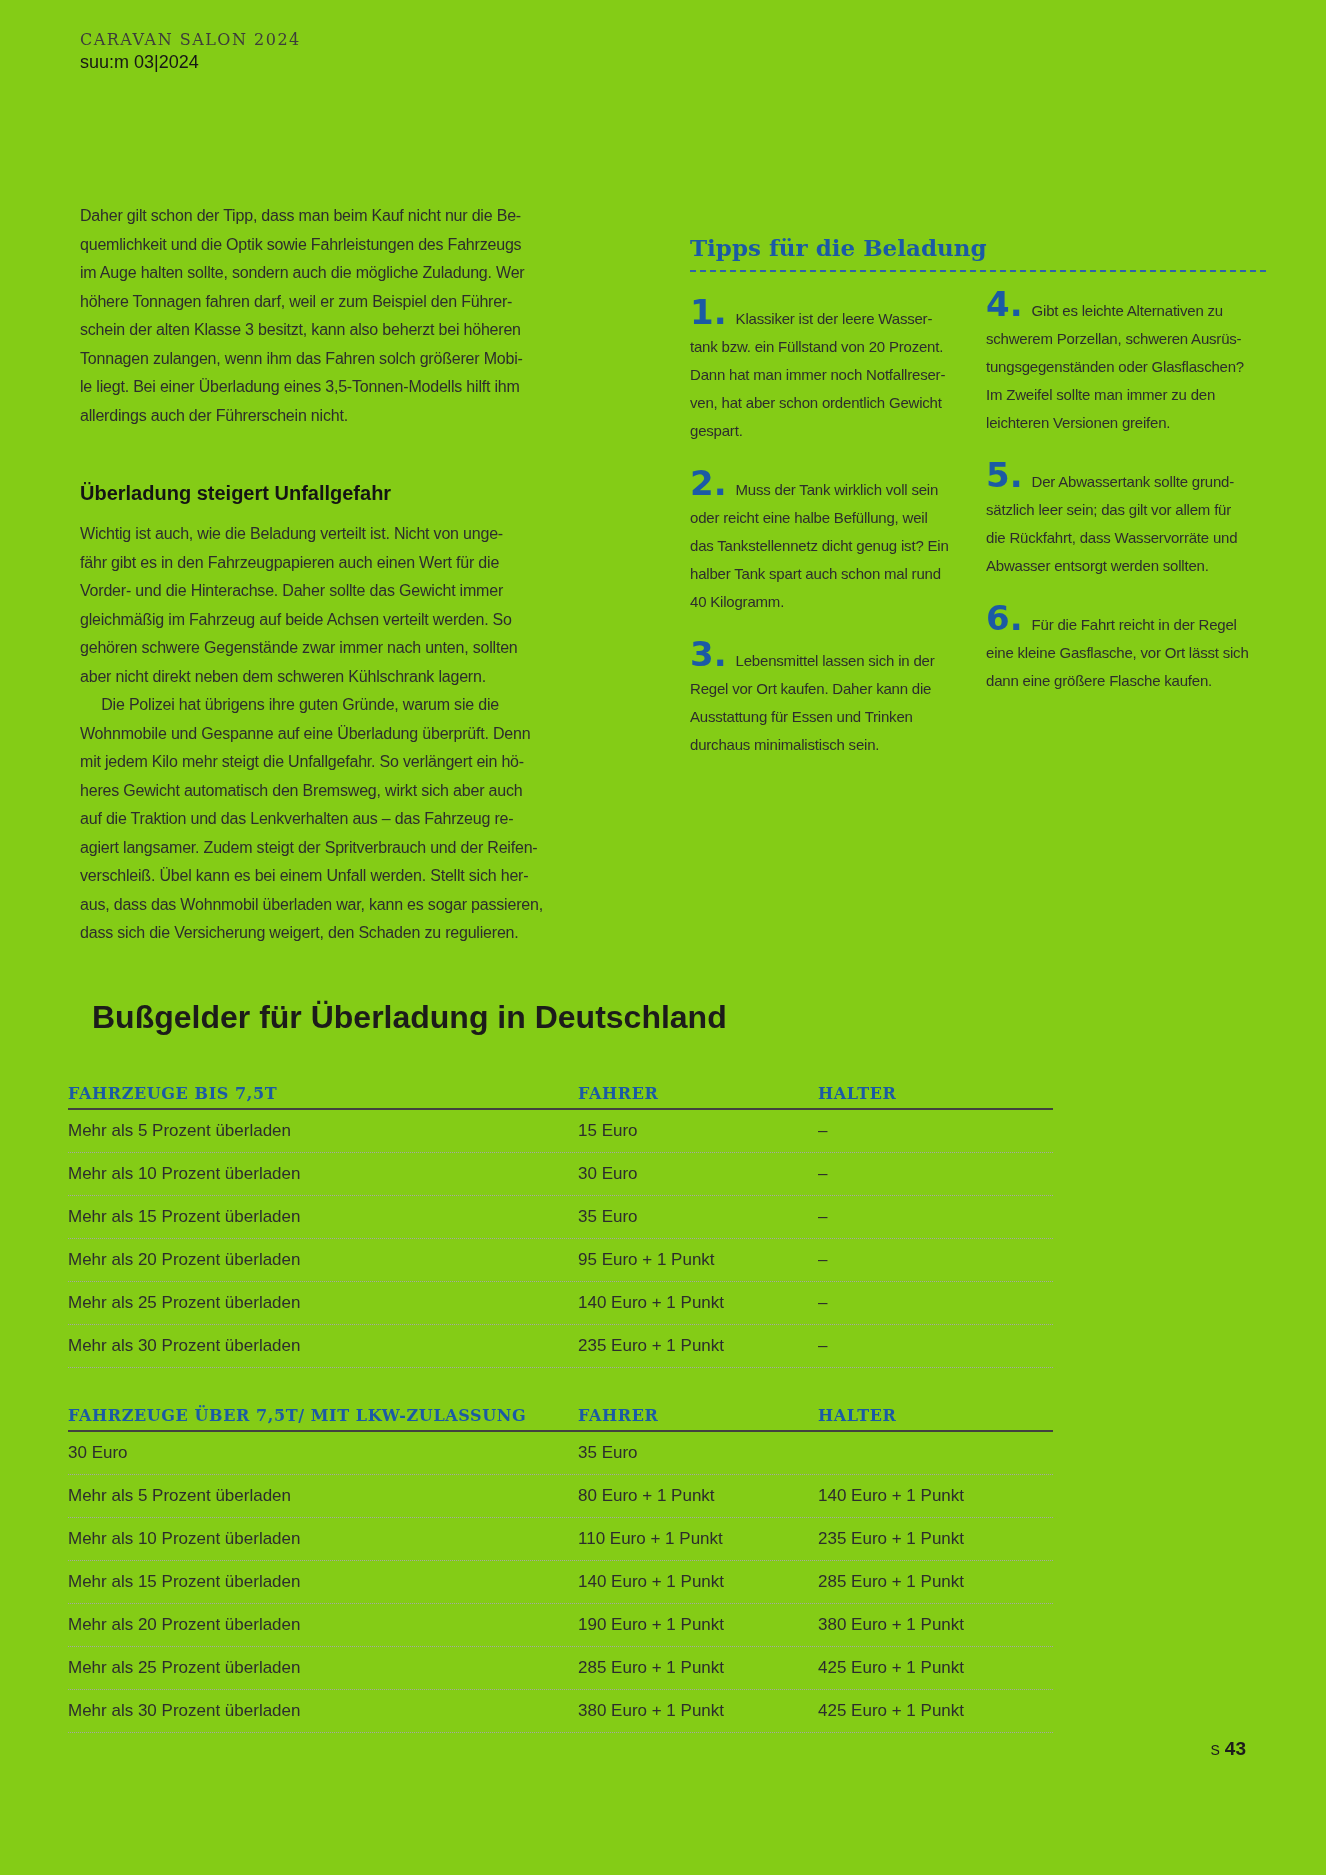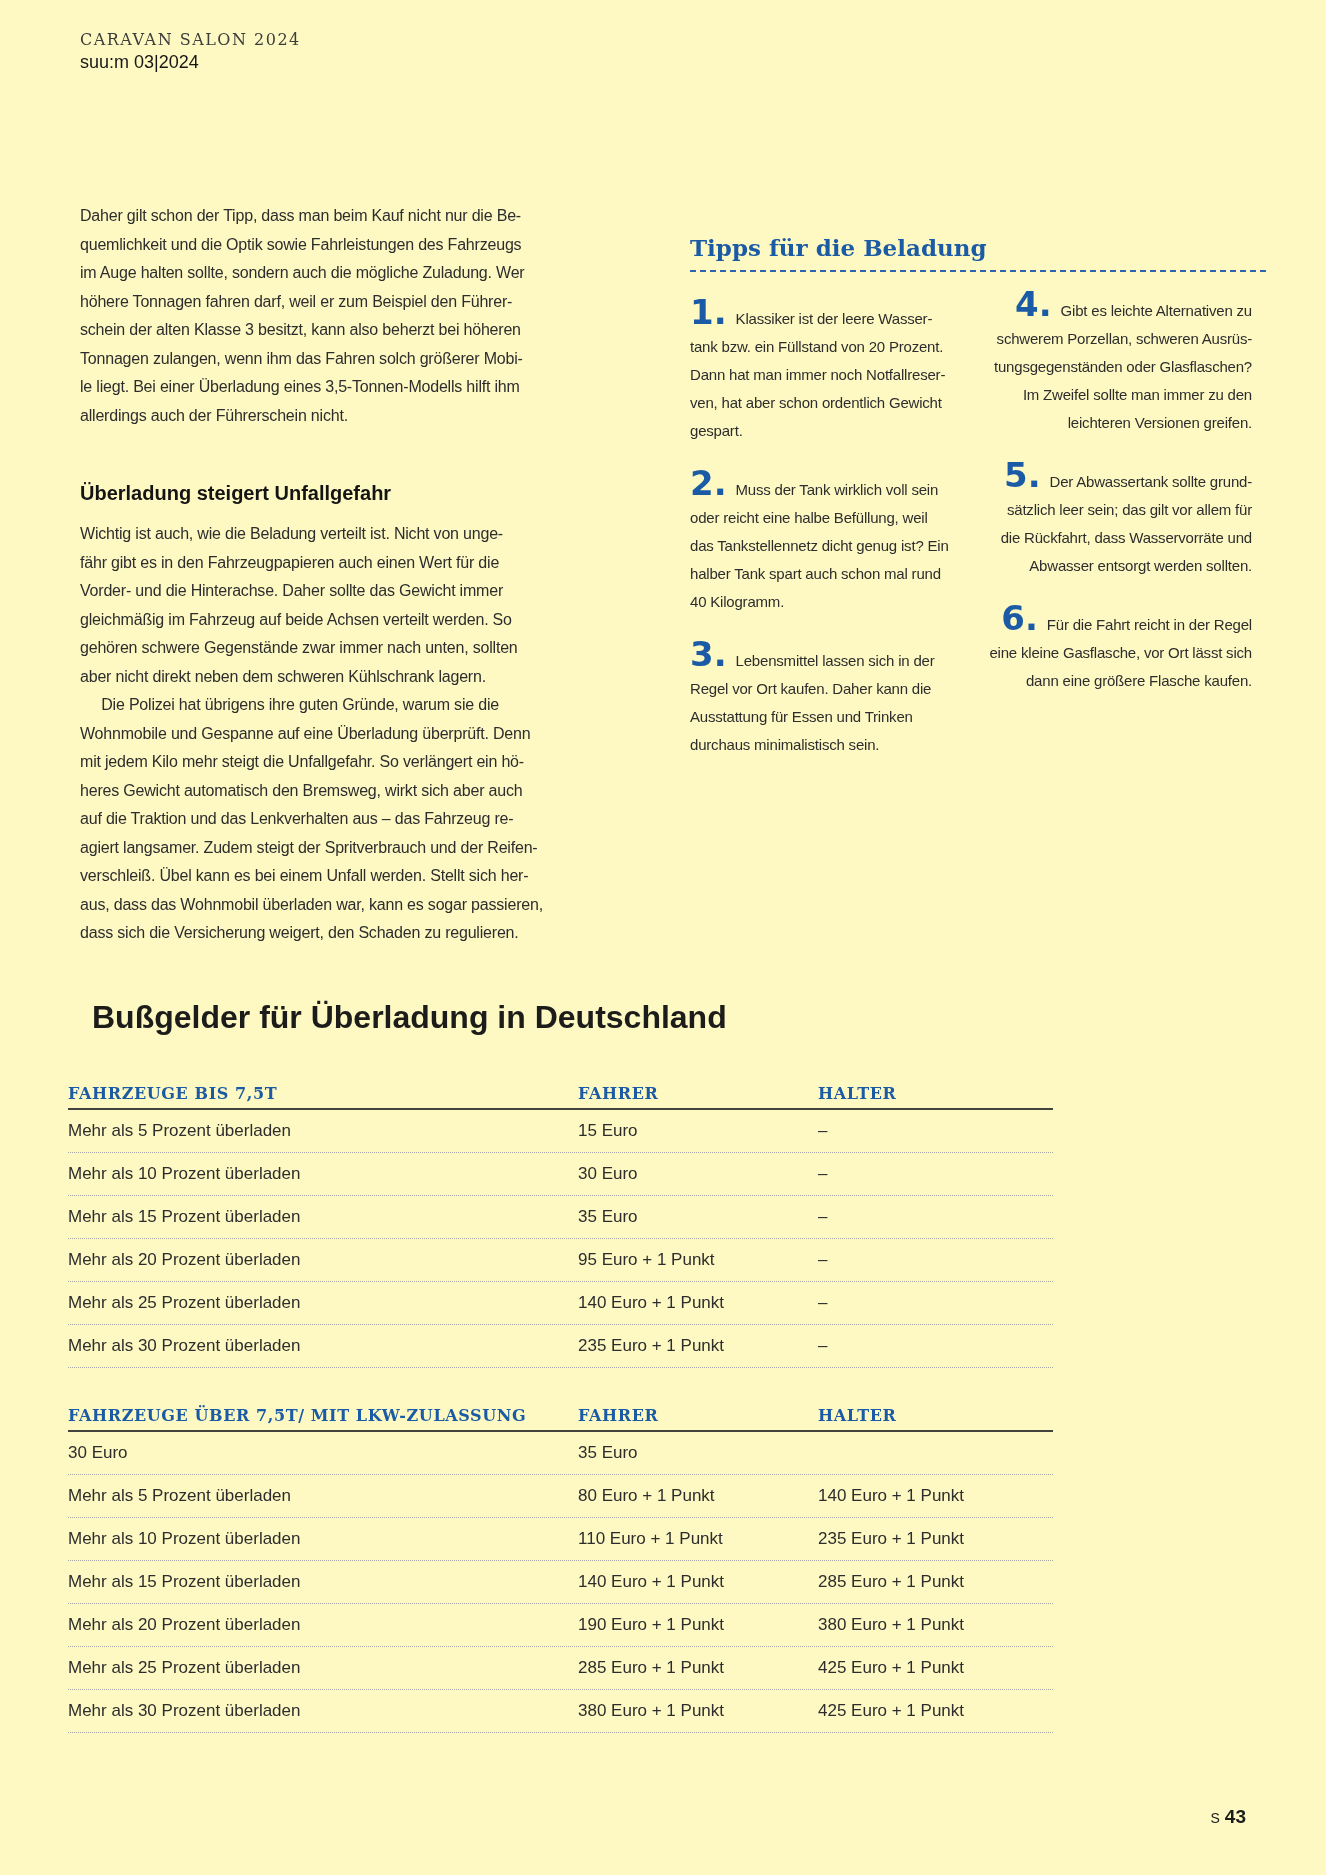--- a/index.html
+++ b/index.html
@@ -6,7 +6,7 @@
   .page {
     position: relative;
     width: 1326px; height: 1875px;
-    background: #fef9c3;
+    background: #84cc16;
     overflow: hidden;
     font-family: "Liberation Sans", sans-serif;
     color: #2d2d2d;

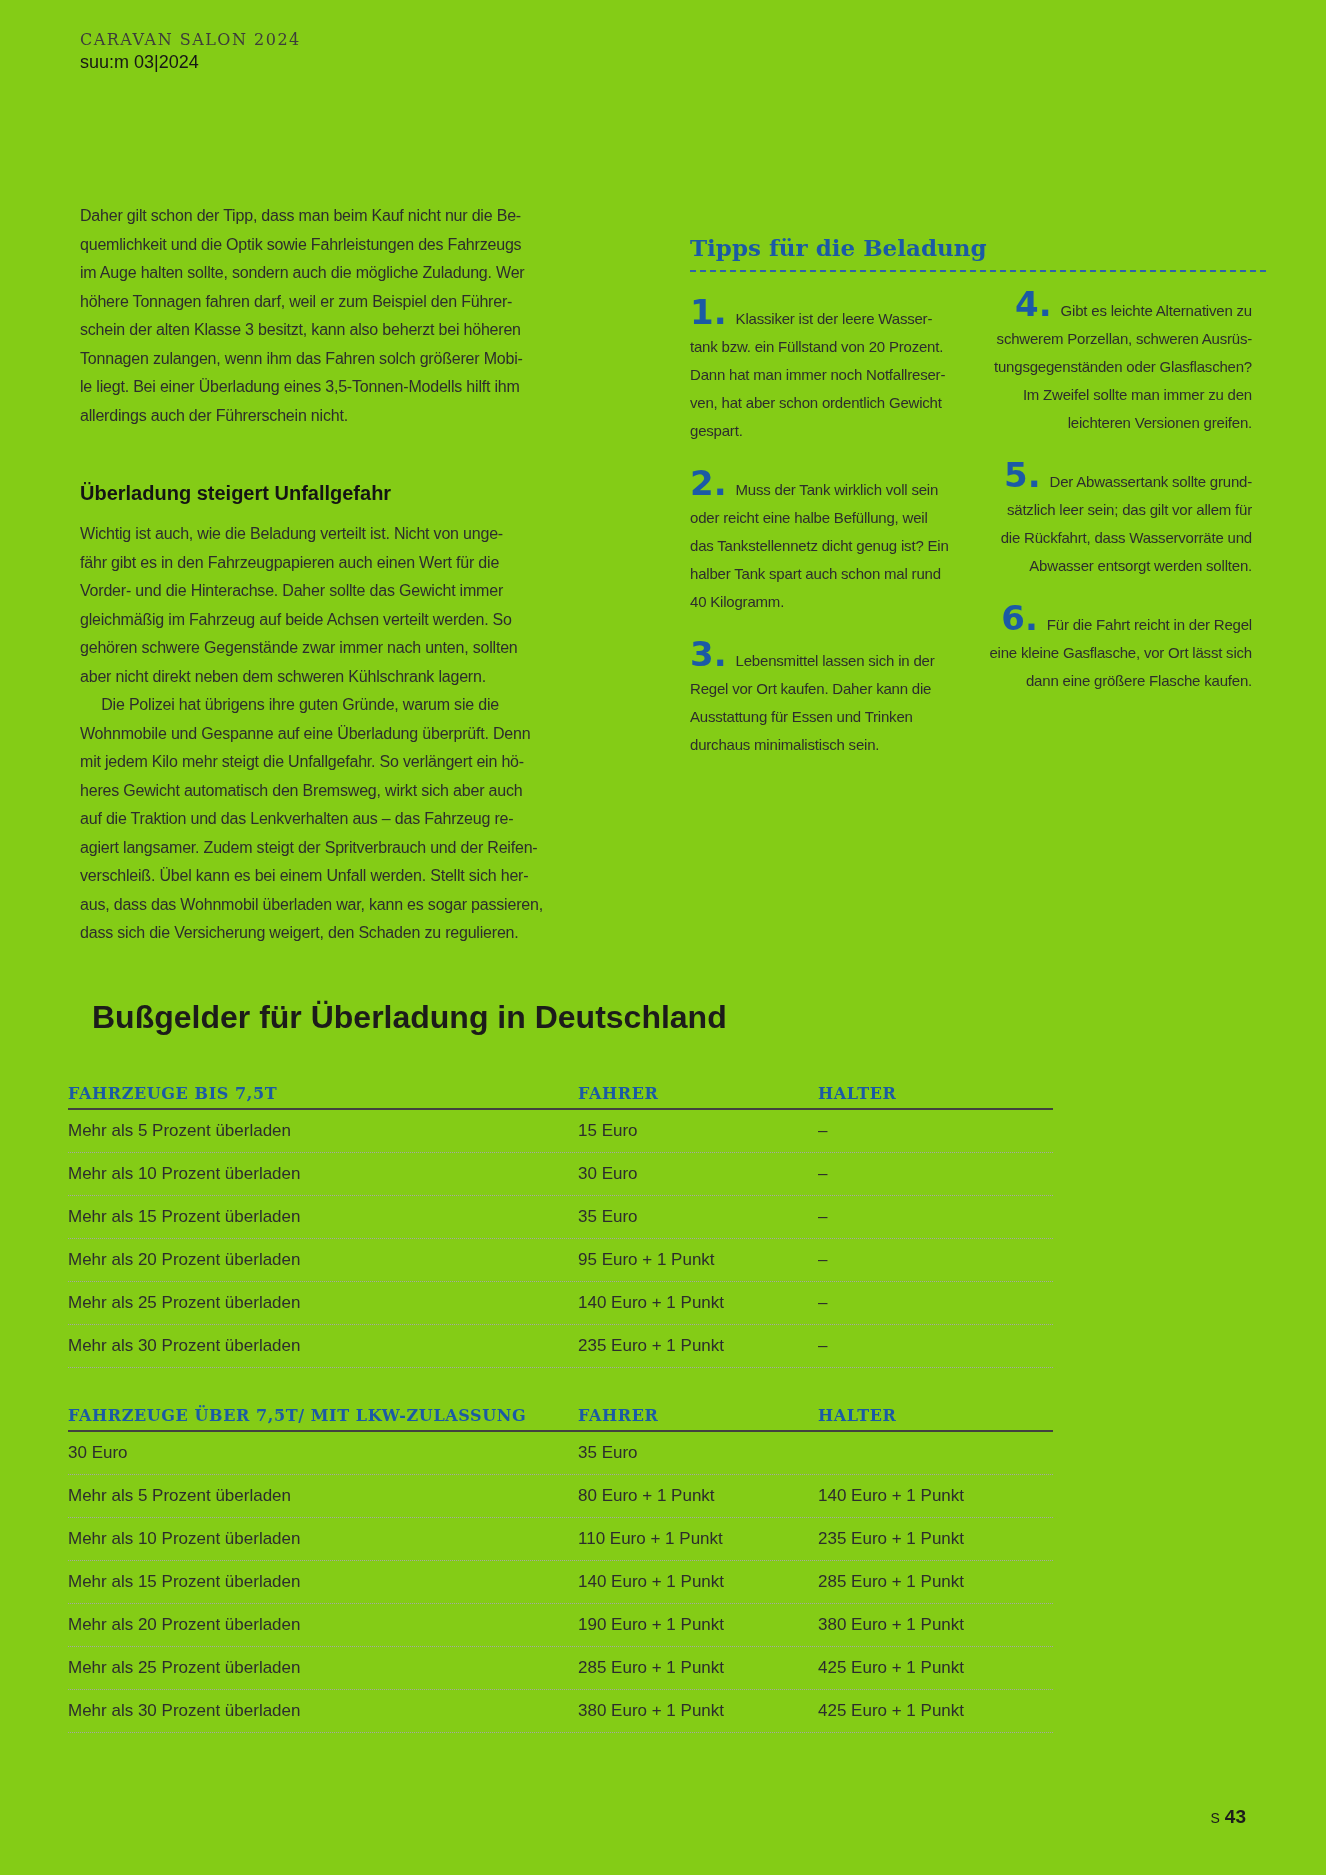--- a/index.html
+++ b/index.html
@@ -49,7 +49,7 @@
   }
   .tips-col { position: absolute; }
   .tips-col-1 { left: 0; top: 64px; width: 262px; }
-  .tips-col-2 { left: 296px; top: 56px; width: 266px; text-align: right; }
+  .tips-col-2 { left: 296px; top: 56px; width: 266px; }
   .tips-intro, .tip-text {
     font-size: 15px; line-height: 28px; letter-spacing: -0.2px;
     white-space: pre; color: #2d2d2d;

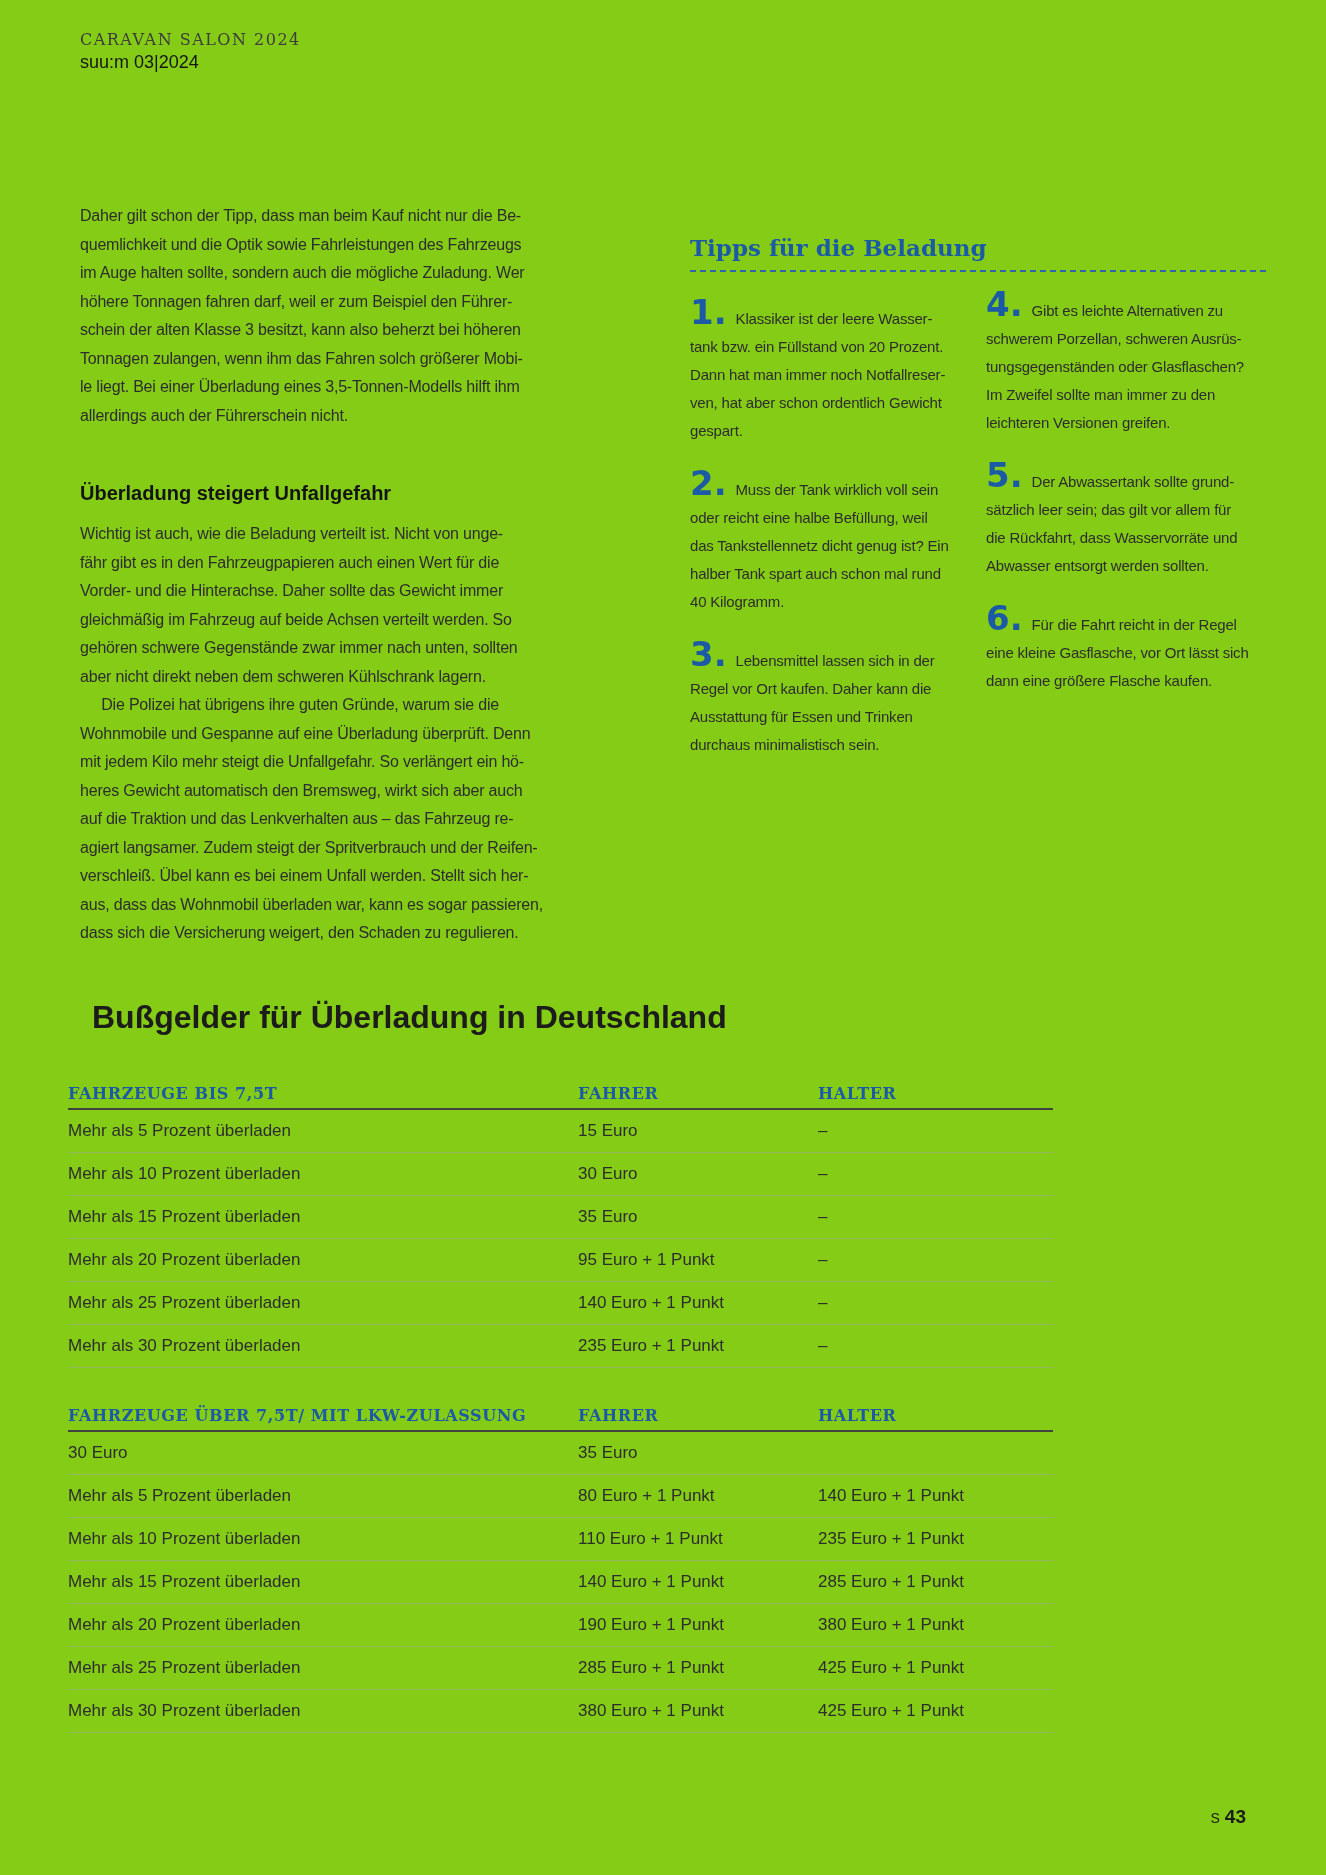--- a/index.html
+++ b/index.html
@@ -93,7 +93,7 @@
   .t-cell { white-space: pre; }
   
   .folio {
-    position: absolute; top: 1806px; right: 80px;
+    position: absolute; top: 1738px; right: 80px;
     color: #1c1c1c;
   }
   .folio .s { font-size: 14px; margin-right: 5px; }

